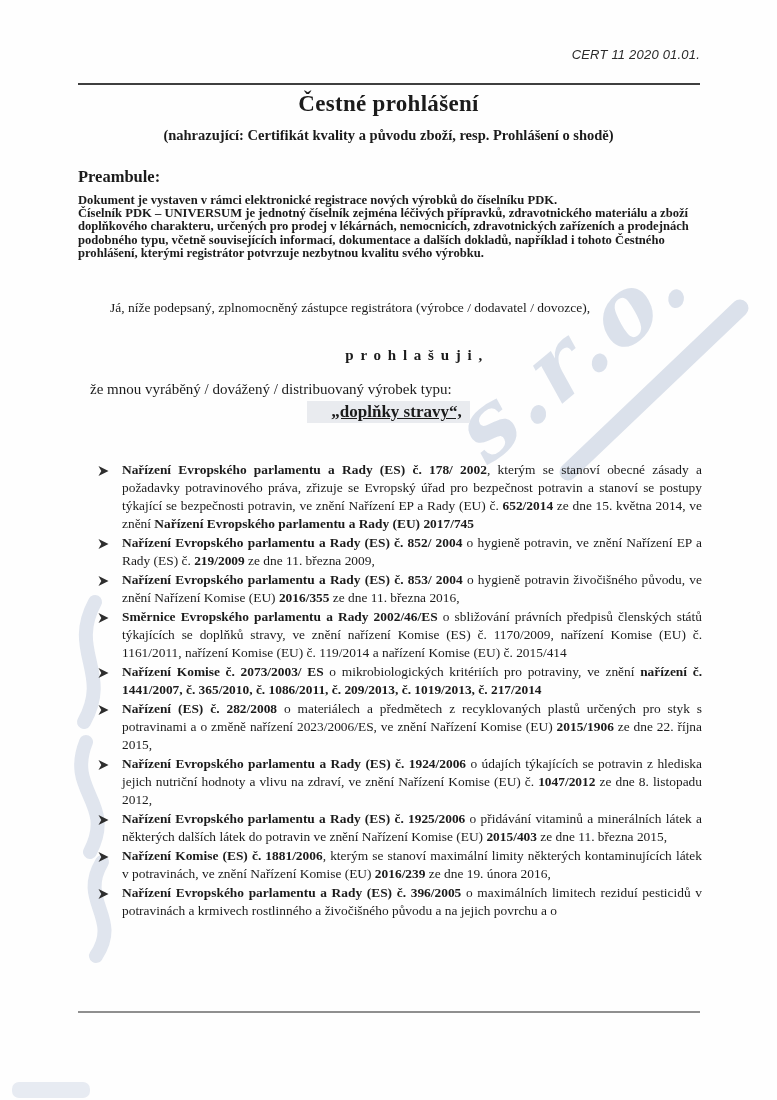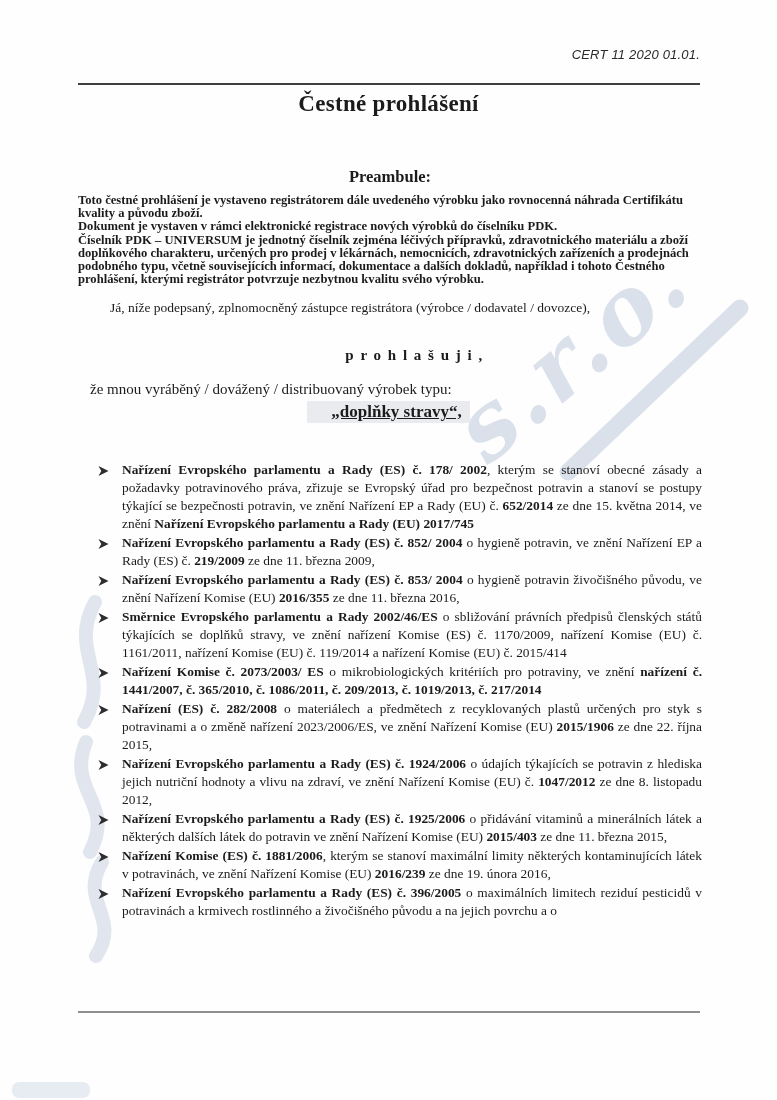--- a/index.html
+++ b/index.html
@@ -73,6 +73,7 @@
 
     <div class="title">Čestné prohlášení</div>
 
+    <div class="subtitle">(nahrazující: Certifikát kvality a původu zboží, resp. Prohlášení o shodě)</div>
 
     <div class="preamble">
       <h2 class="preamble-heading">Preambule:</h2>

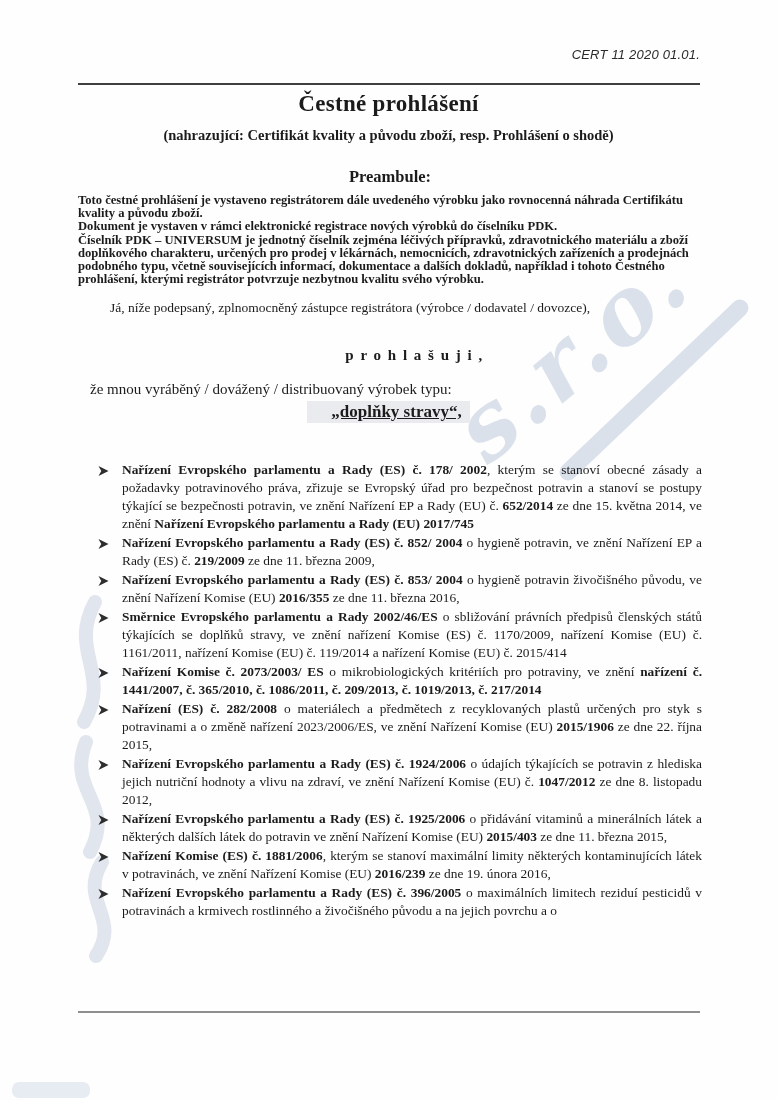--- a/index.html
+++ b/index.html
@@ -22,7 +22,7 @@
     font-size:14.5px;font-weight:bold;}
 
   .preamble{position:absolute;top:167px;left:78px;width:624px;}
-  .preamble-heading{margin:0 0 7px 0;font-size:16.5px;font-weight:bold;text-align:center;}
+  .preamble-heading{margin:0 0 7px 0;font-size:16.5px;font-weight:bold;}
   .preamble p{margin:0;font-size:12.6px;font-weight:bold;line-height:13.2px;text-align:left;}
 
   .intro{position:absolute;top:300px;left:110px;width:592px;font-size:13.5px;}

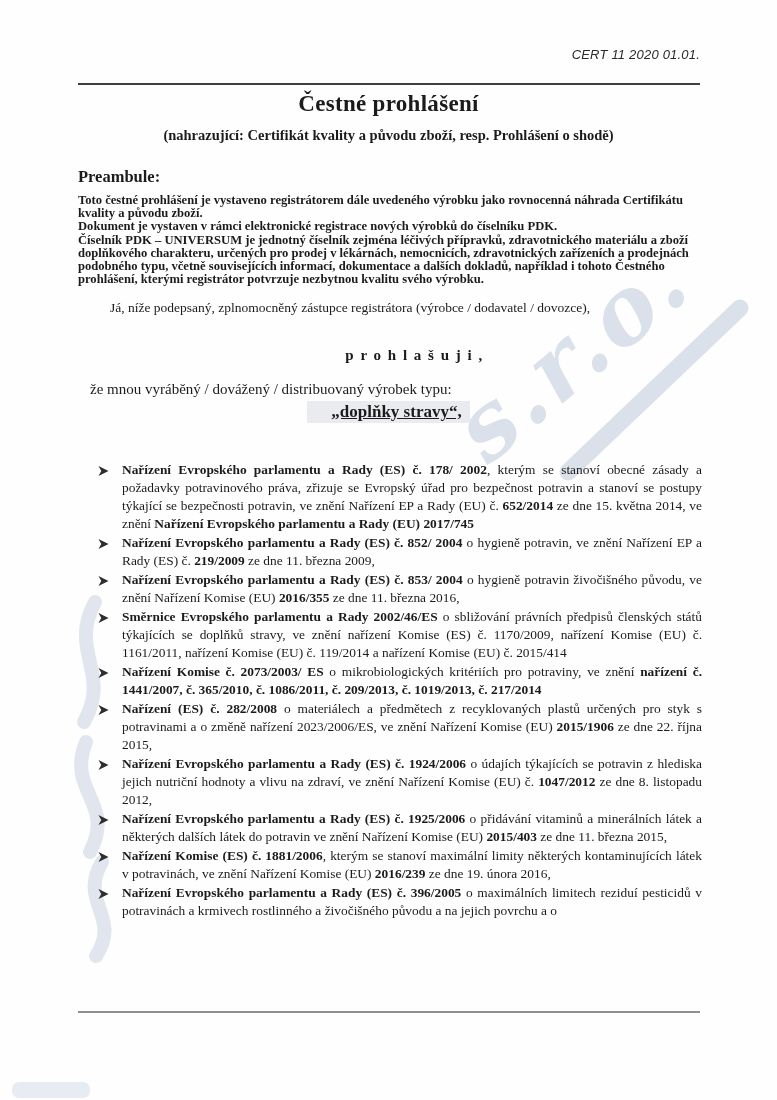--- a/index.html
+++ b/index.html
@@ -77,7 +77,6 @@
 
     <div class="preamble">
       <h2 class="preamble-heading">Preambule:</h2>
-      <p>Toto čestné prohlášení je vystaveno registrátorem dále uvedeného výrobku jako rovnocenná náhrada Certifikátu kvality a původu zboží.</p>
       <p>Dokument je vystaven v rámci elektronické registrace nových výrobků do číselníku PDK.</p>
       <p>Číselník PDK – UNIVERSUM je jednotný číselník zejména léčivých přípravků, zdravotnického materiálu a zboží doplňkového charakteru, určených pro prodej v lékárnách, nemocnicích, zdravotnických zařízeních a prodejnách podobného typu, včetně souvisejících informací, dokumentace a dalších dokladů, například i tohoto Čestného prohlášení, kterými registrátor potvrzuje nezbytnou kvalitu svého výrobku.</p>
     </div>

